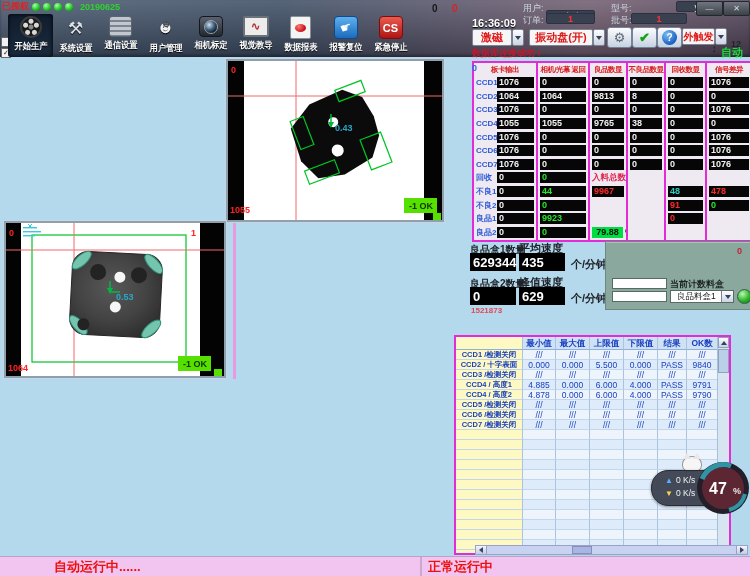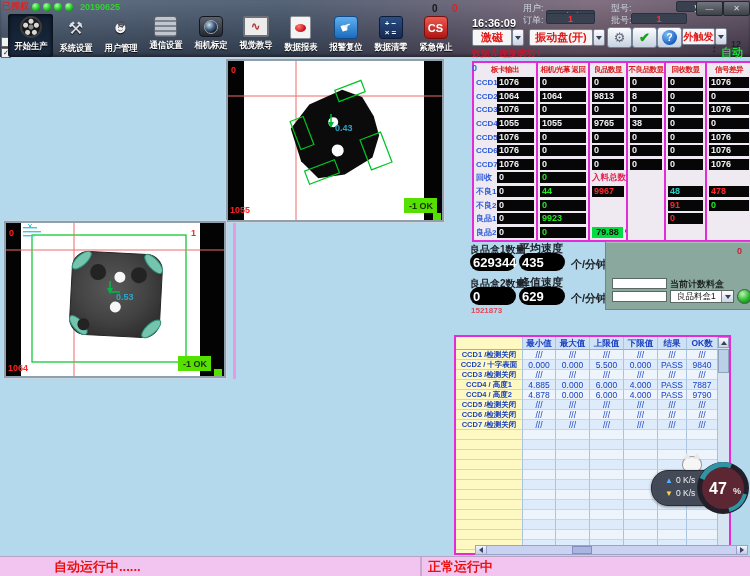--- a/index.html
+++ b/index.html
@@ -218,12 +218,12 @@
           <div class="tb-lb">系统设置</div>
         </div>
         <div class="tb-btn">
+          <div class="tb-ic ic-server"></div>
+          <div class="tb-lb">通信设置</div>
+        </div>
+        <div class="tb-btn">
           <div class="tb-ic ic-users"></div>
           <div class="tb-lb">用户管理</div>
-        </div>
-        <div class="tb-btn">
-          <div class="tb-ic ic-server"></div>
-          <div class="tb-lb">通信设置</div>
         </div>
         <div class="tb-btn">
           <div class="tb-ic ic-camera"></div>

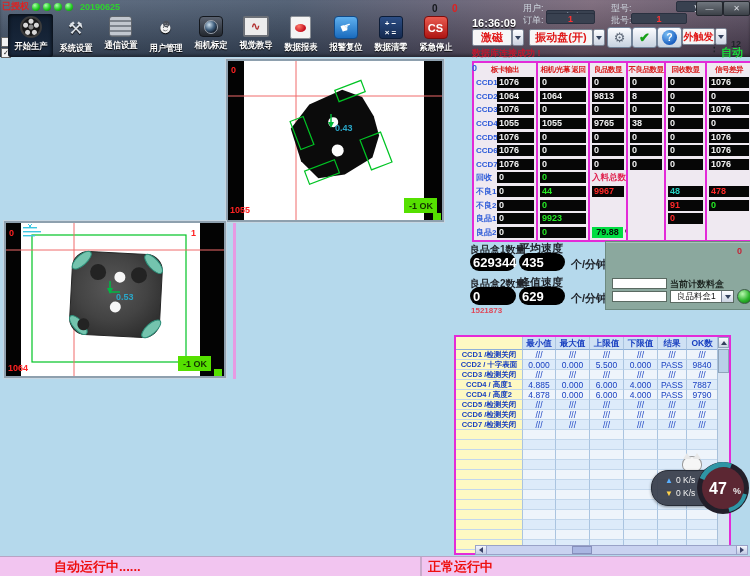--- a/index.html
+++ b/index.html
@@ -242,10 +242,6 @@
           <div class="tb-lb">报警复位</div>
         </div>
         <div class="tb-btn">
-          <div class="tb-ic ic-calc"></div>
-          <div class="tb-lb">数据清零</div>
-        </div>
-        <div class="tb-btn">
           <div class="tb-ic ic-stop"></div>
           <div class="tb-lb">紧急停止</div>
         </div>

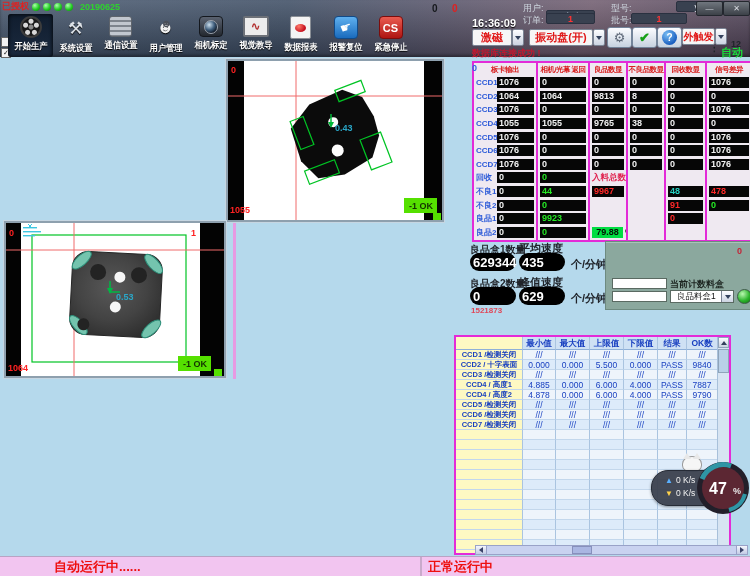--- a/index.html
+++ b/index.html
@@ -120,7 +120,7 @@
   
   .sp-lb{position:absolute;color:#20242a;font-weight:bold;white-space:nowrap;}
   .sp-box{position:absolute;width:46px;height:18px;background:#000;color:#fff;font-size:13px;
-    font-weight:bold;display:flex;align-items:center;padding-left:3px;box-sizing:border-box;border-radius:9px;}
+    font-weight:bold;display:flex;align-items:center;padding-left:3px;box-sizing:border-box;}
   #speed-total{left:471px;top:306px;color:#e04858;font-size:8px;font-weight:bold;}
 
   

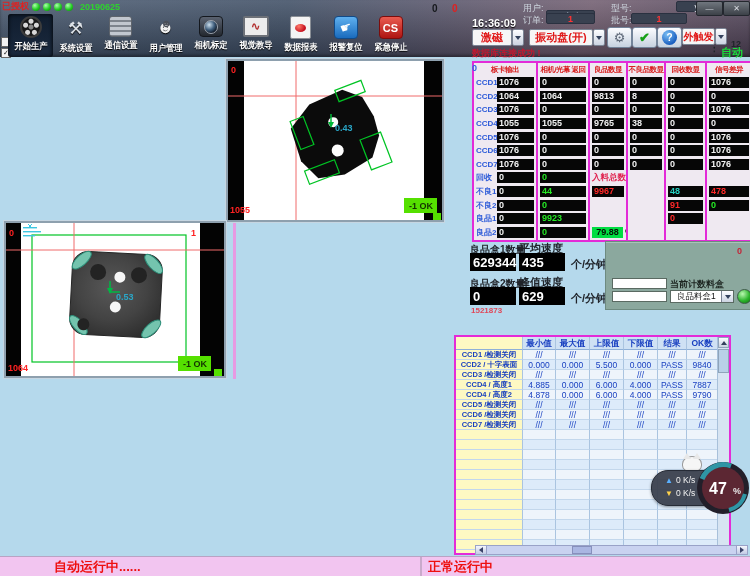--- a/index.html
+++ b/index.html
@@ -681,7 +681,7 @@
           <div class="rcell">6.000</div>
           <div class="rcell">4.000</div>
           <div class="rcell">PASS</div>
-          <div class="rcell">7887</div>
+          <div class="rcell">9791</div>
         </div>
         <div class="rrow">
           <div class="rname">CCD4 / 高度2</div>

